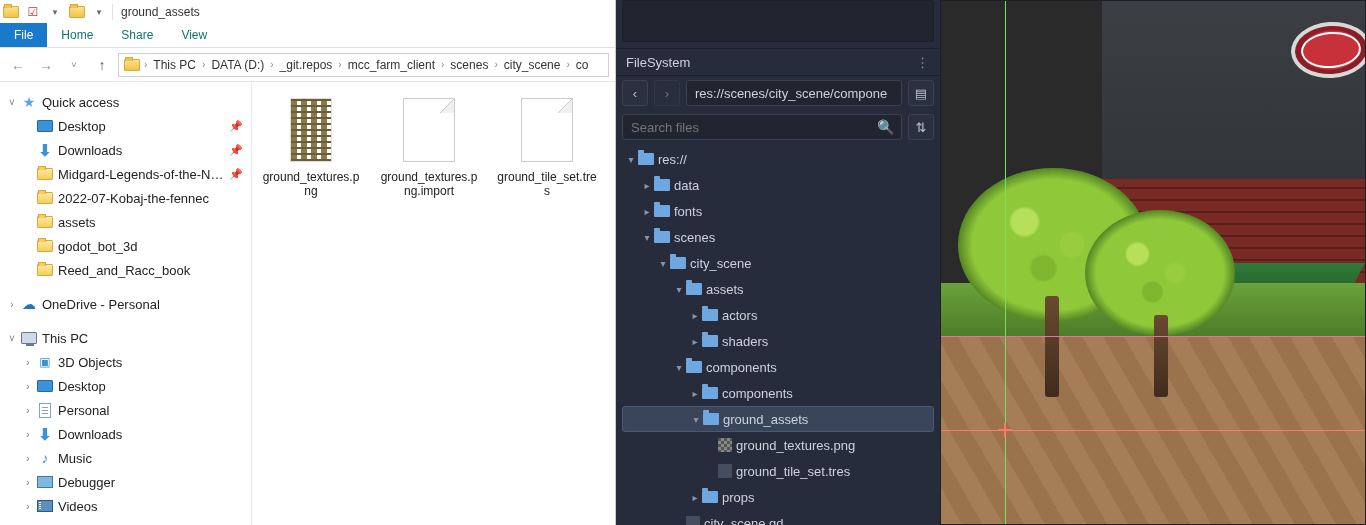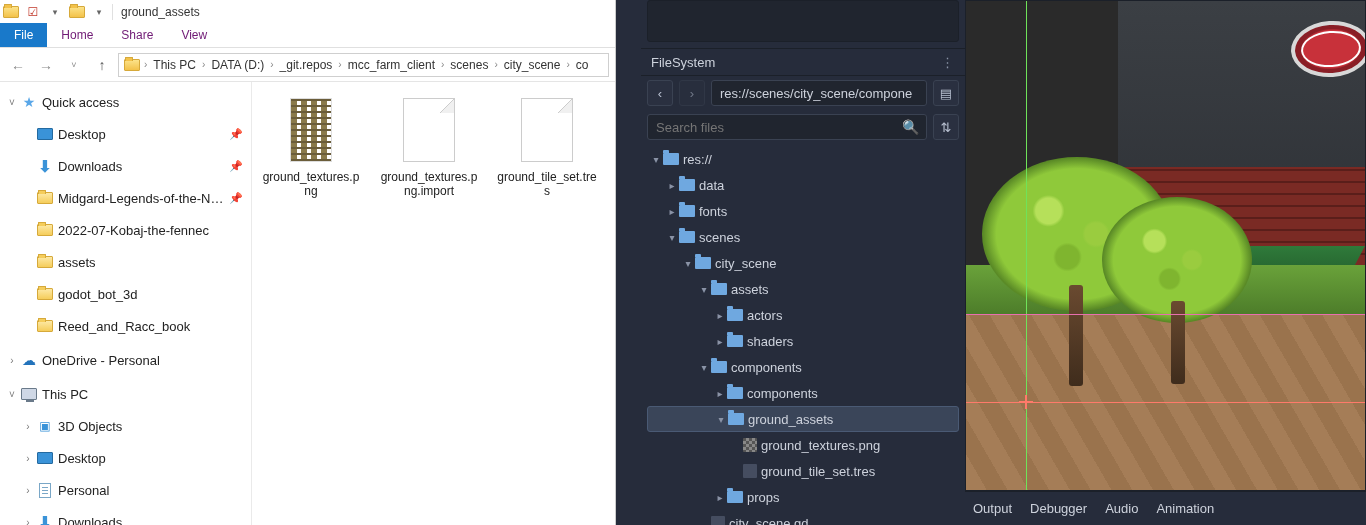--- a/index.html
+++ b/index.html
@@ -19,7 +19,7 @@
 
 
 .ribbon { height: 25px; display: flex; align-items: stretch; border-bottom: 1px solid #e0e0e0; }
-.ribbon .tab { padding: 0 14px; display: flex; align-items: center; font-size: 12px; color: #701a75; cursor: pointer; }
+.ribbon .tab { padding: 0 14px; display: flex; align-items: center; font-size: 12px; color: #0f766e; cursor: pointer; }
 .ribbon .tab.file { background: #1979ca; color: #fff; text-align: center; }
 
 

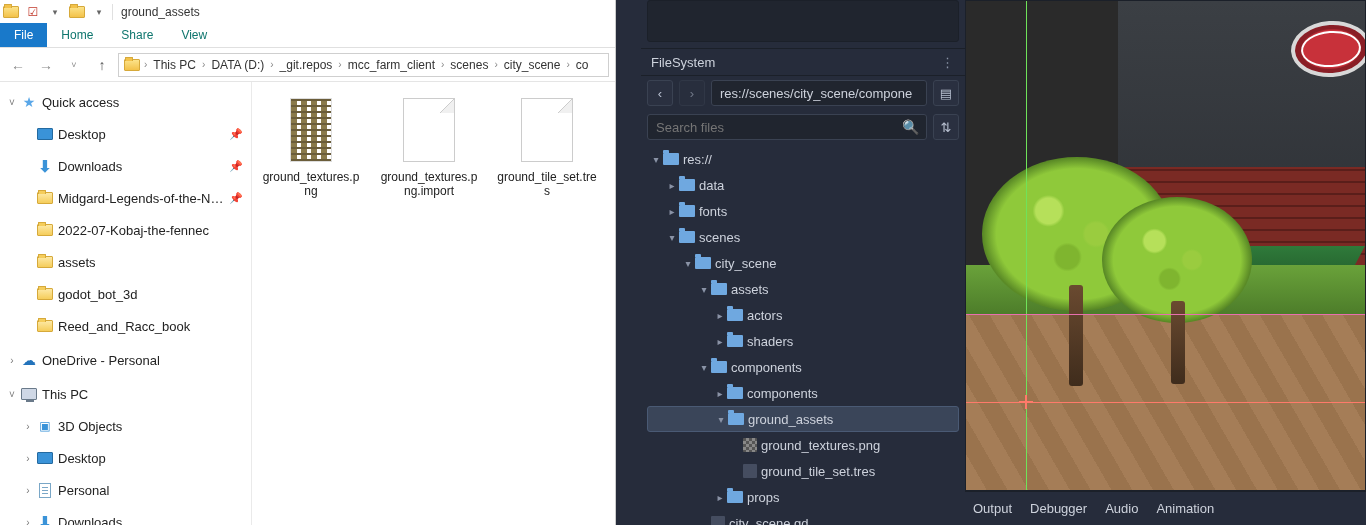--- a/index.html
+++ b/index.html
@@ -67,7 +67,7 @@
 .godot { flex:1; height:525px; display:flex; background:#262c3b; color:#cdd2dc; font-size:13px; }
 
 
-.dock { width: 324px; display:flex; flex-direction:column; background:#262c3b;margin-left:25px; }
+.dock { width: 324px; display:flex; flex-direction:column; background:#262c3b; }
 .dock-blank { height:42px; border:1px solid #1b2029; margin:0 6px 6px 6px; border-radius:3px; background:#20252f; }
 .dock-head { height:28px; display:flex; align-items:center; padding:0 10px; justify-content:space-between; border-top:1px solid #1b2029; border-bottom:1px solid #1b2029;}
 .dock-head .dots { color:#8a93a6; letter-spacing:1px; cursor:pointer;}

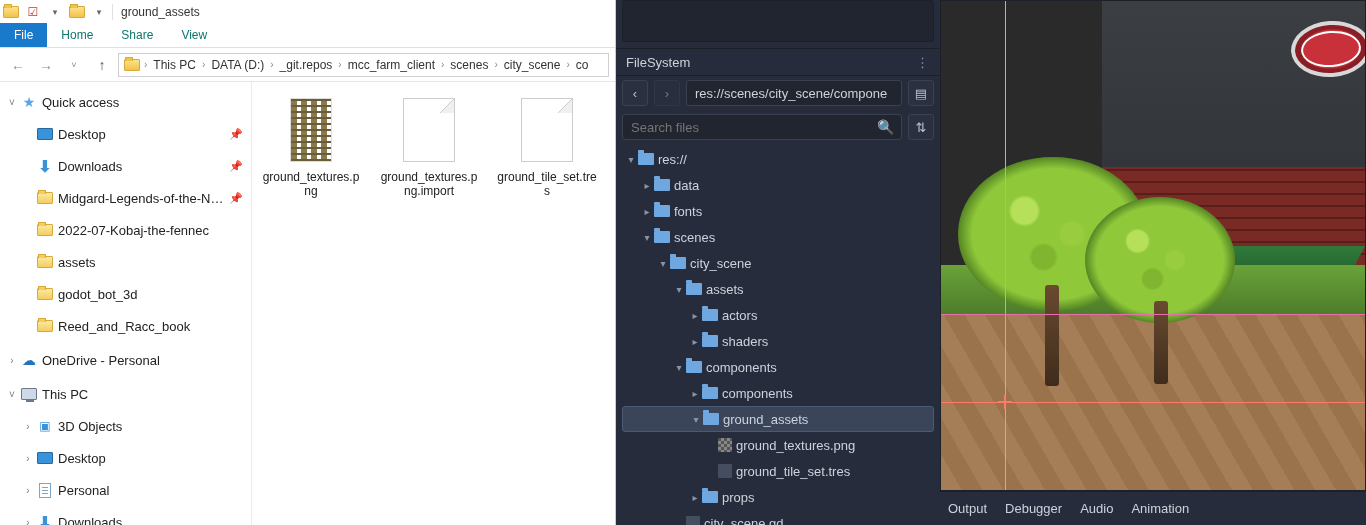--- a/index.html
+++ b/index.html
@@ -37,7 +37,7 @@
 .tree-item .exp { width: 16px; text-align: center; color: #7a7a7a; font-size: 10px; }
 .tree-item .lbl { margin-left: 4px; white-space: nowrap; overflow: hidden; text-overflow: ellipsis; flex:1; }
 .tree-item .pin { color: #7a7a7a; font-size: 11px; margin-right: 8px; }
-.indent1 { padding-left: 20px; margin-top: 8px; }
+.indent1 { padding-left: 20px; }
 .ico { width: 18px; height: 18px; display: flex; align-items: center; justify-content: center; }
 .ico-folder { width:16px; height:12px; background:linear-gradient(#fde9a6,#f5cd5b); border:1px solid #d6a93a; border-radius:1px; position:relative; }
 .ico-folder::before{content:"";position:absolute;top:-3px;left:0;width:6px;height:3px;background:#f5cd5b;border:1px solid #d6a93a;border-bottom:none;border-radius:1px 1px 0 0;}

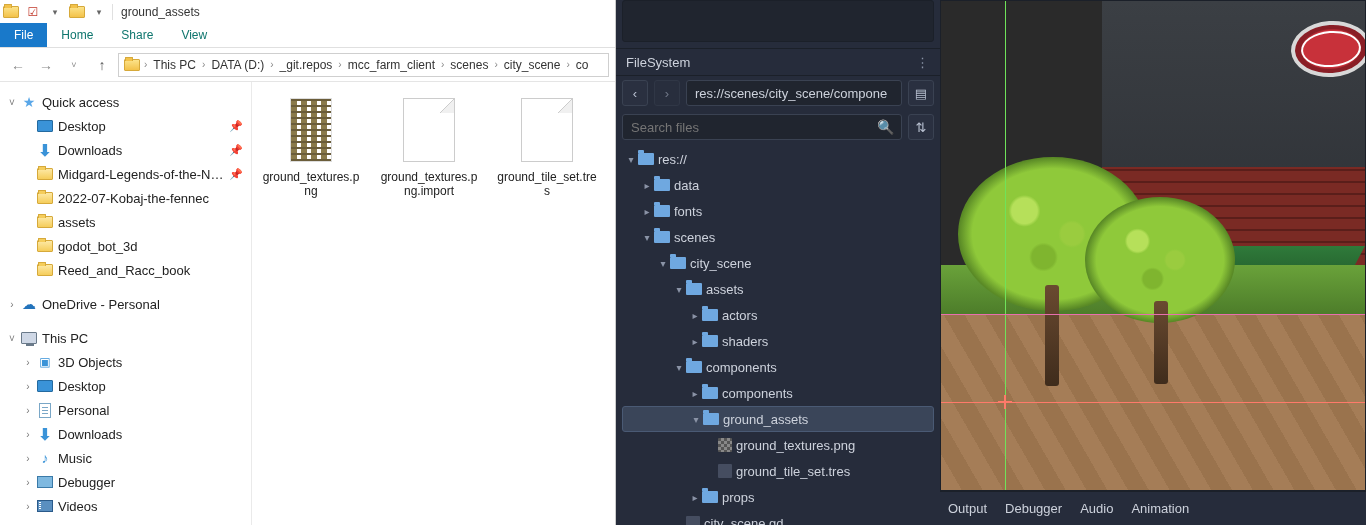--- a/index.html
+++ b/index.html
@@ -461,12 +461,6 @@
         <div class="cross"></div>
       </div>
     </div>
-    <div class="bottom-bar">
-      <span class="btab">Output</span>
-      <span class="btab">Debugger</span>
-      <span class="btab">Audio</span>
-      <span class="btab">Animation</span>
-    </div>
   </div>
 </div>
 

